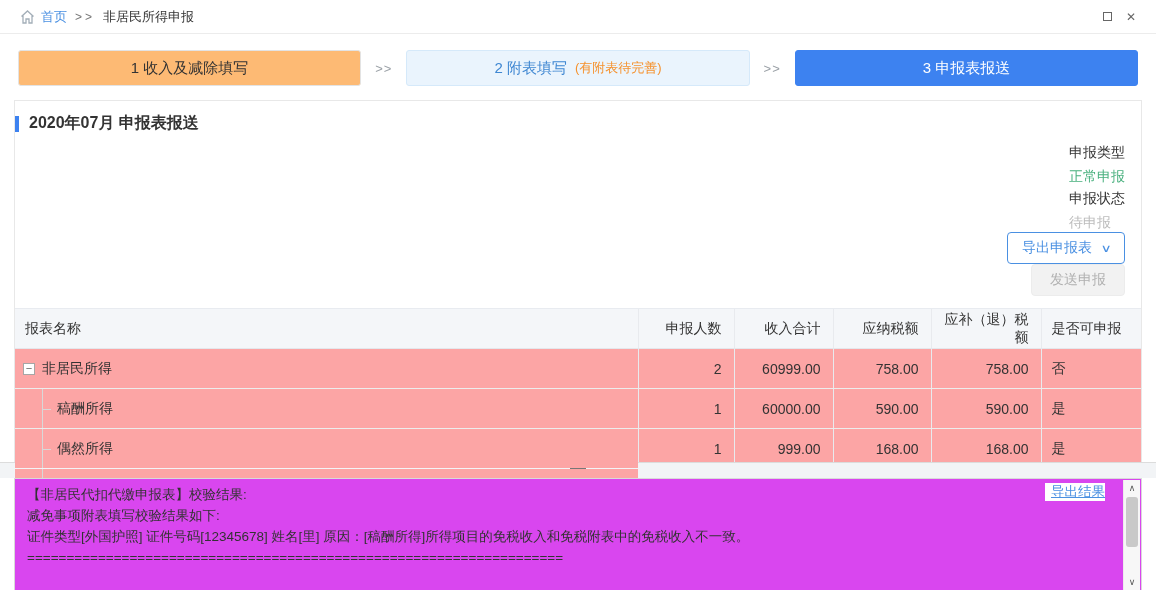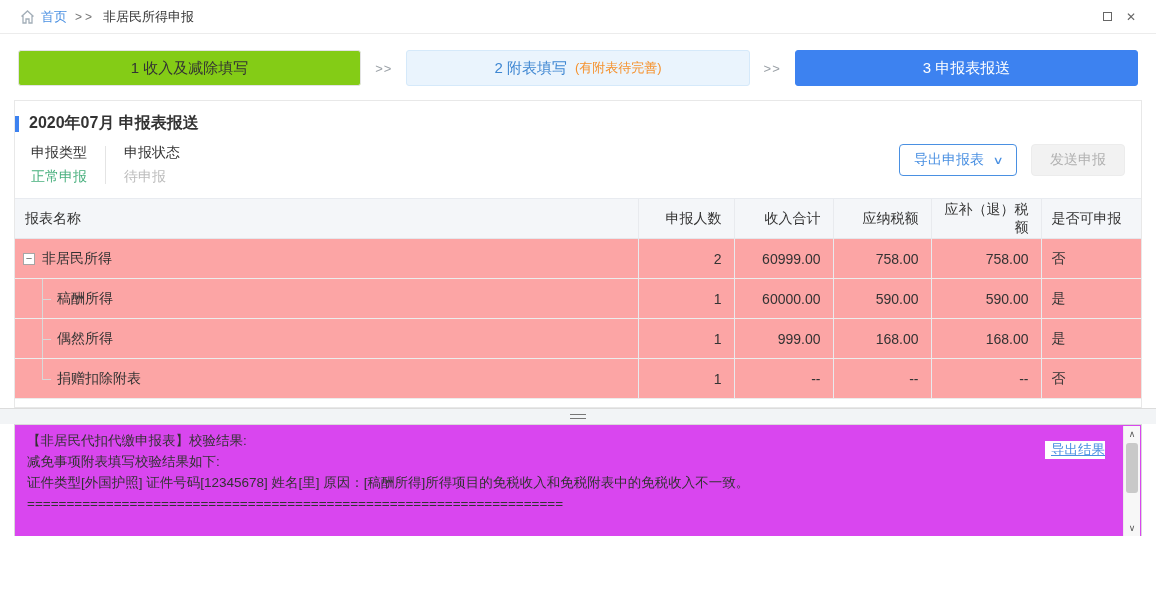--- a/index.html
+++ b/index.html
@@ -22,7 +22,7 @@
   .steps { display:flex; align-items:center; margin:16px 18px 0 18px; height:36px; }
   .step { flex:1; height:36px; display:flex; align-items:center; justify-content:center;
     font-size:15px; border-radius:3px; cursor:pointer; }
-  .step-1 { background:#84cc16; border:1px solid #e3e3e3; color:#333; }
+  .step-1 { background:#fdba74; border:1px solid #e3e3e3; color:#333; }
   .step-2 { background:#eaf4fd; border:1px solid #d5e9fa; color:#3f87d2; }
   .step-2 .step-note { color:#f5922e; font-size:13px;margin-left:8px; }
   .step-3 { background:#3d82f0; border:1px solid #3d82f0; color:#ffffff; }

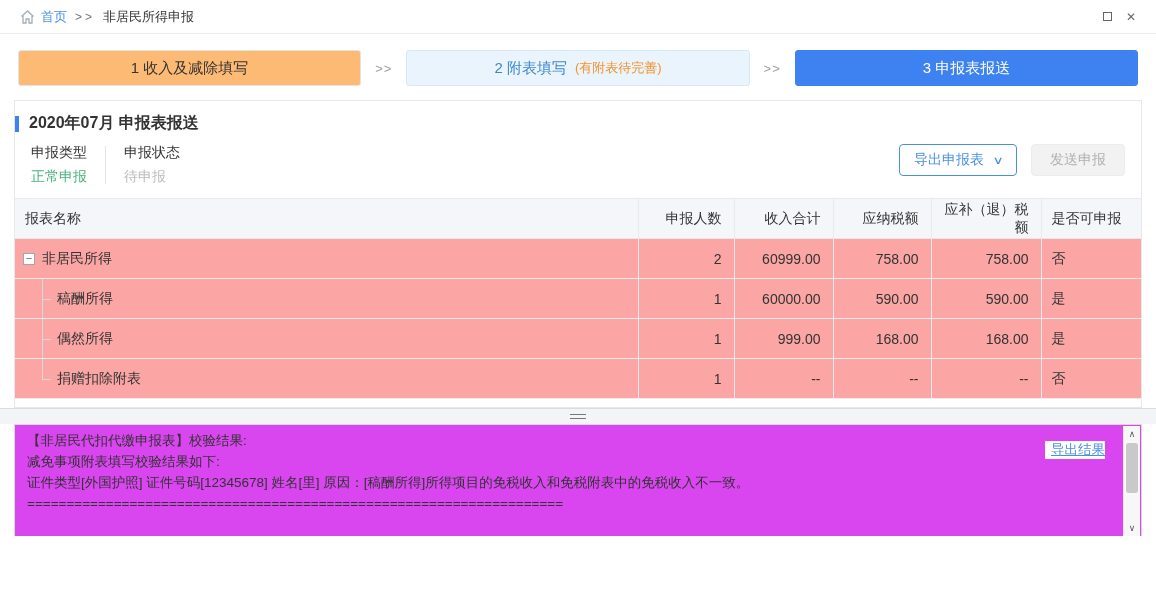--- a/index.html
+++ b/index.html
@@ -29,7 +29,7 @@
   .step-sep { color:#9aa0a6; font-size:13px; margin:0 14px; letter-spacing:1px; flex:0 0 auto; }
 
   
-  .card { margin:14px 14px 0 14px; border:1px solid #e8e8e8; background:#fff; height:308px; }
+  .card { margin:14px 14px 0 14px; border:1px solid #e8e8e8; background:#fff; height:362px; }
   .card-head { padding:12px 16px 0 16px; }
   .card-title { font-size:16px; font-weight:bold; color:#333; display:flex; align-items:center; }
   .title-bar { width:4px; height:16px; background:#3d82f0; margin-right:10px; margin-left:-16px;

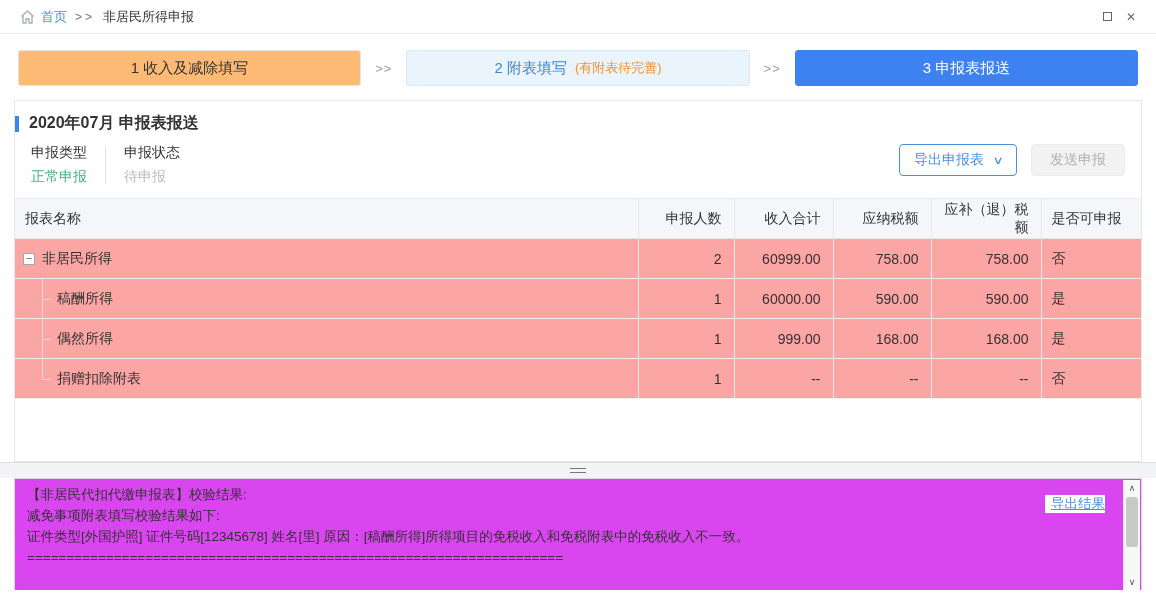--- a/index.html
+++ b/index.html
@@ -34,7 +34,7 @@
   .card-title { font-size:16px; font-weight:bold; color:#333; display:flex; align-items:center; }
   .title-bar { width:4px; height:16px; background:#3d82f0; margin-right:10px; margin-left:-16px;
     display:inline-block; }
-  .meta-row { display:flex; align-items:flex-start; margin-top:10px; }
+  .meta-row { display:flex; align-items:flex-end; margin-top:10px;flex-direction:column; }
   .meta-col { display:flex; flex-direction:column; gap:6px; font-size:14px; }
   .meta-col .m-label { color:#333; }
   .meta-col .m-value-green { color:#49b07e; }

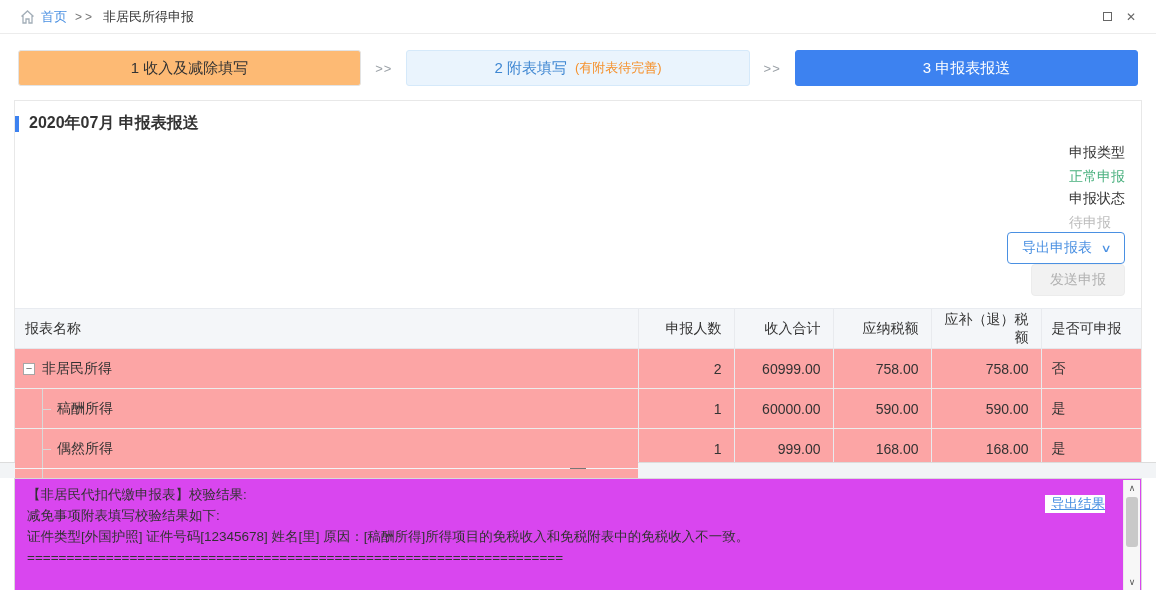--- a/index.html
+++ b/index.html
@@ -82,7 +82,7 @@
     height:112px; background:#d946ef; overflow:hidden; }
   .v-lines { padding:5px 60px 0 12px; font-size:13.5px; line-height:21px; color:#333;
     white-space:nowrap; }
-  .v-export { position:absolute; top:16px; right:36px; color:#4a90e2; font-size:13.5px;
+  .v-export { position:absolute; top:4px; right:36px; color:#4a90e2; font-size:13.5px;
     text-decoration:underline; cursor:pointer; background:#fff; padding-left:6px; }
   .v-scrollbar { position:absolute; top:1px; right:1px; bottom:0; width:17px;
     background:#f7f7f7; border-left:1px solid #ececec; }

